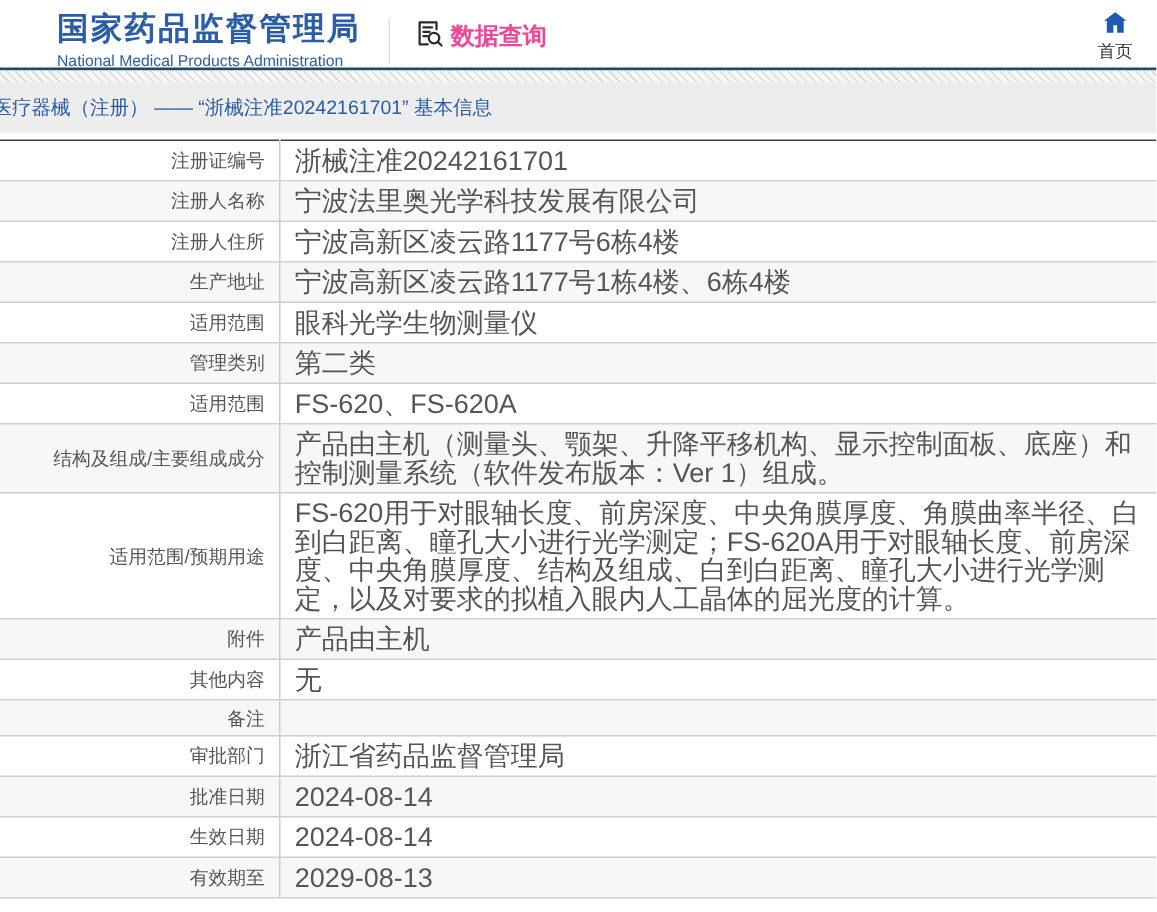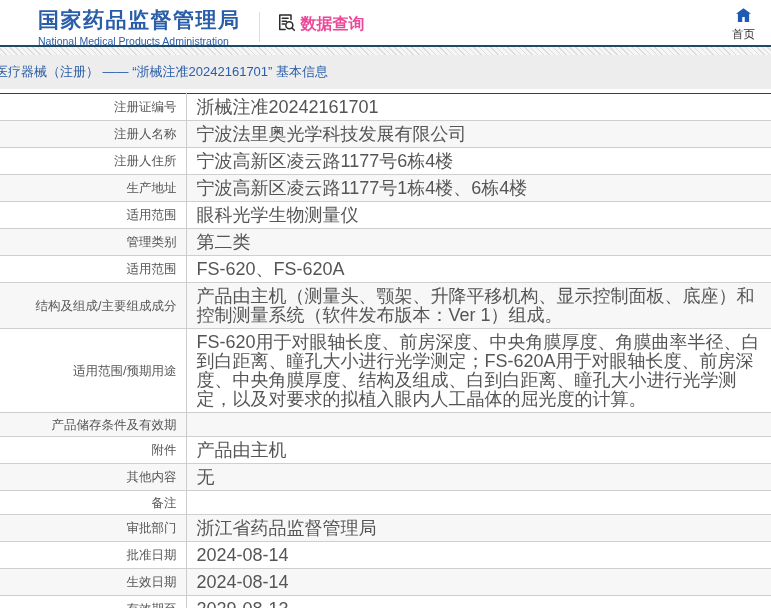--- a/index.html
+++ b/index.html
@@ -119,10 +119,6 @@
           <td class="value-cell">FS-620用于对眼轴长度、前房深度、中央角膜厚度、角膜曲率半径、白到白距离、瞳孔大小进行光学测定；FS-620A用于对眼轴长度、前房深度、中央角膜厚度、结构及组成、白到白距离、瞳孔大小进行光学测定，以及对要求的拟植入眼内人工晶体的屈光度的计算。</td>
         </tr>
         <tr>
-          <td class="label-cell">产品储存条件及有效期</td>
-          <td class="value-cell"></td>
-        </tr>
-        <tr>
           <td class="label-cell">附件</td>
           <td class="value-cell">产品由主机</td>
         </tr>

